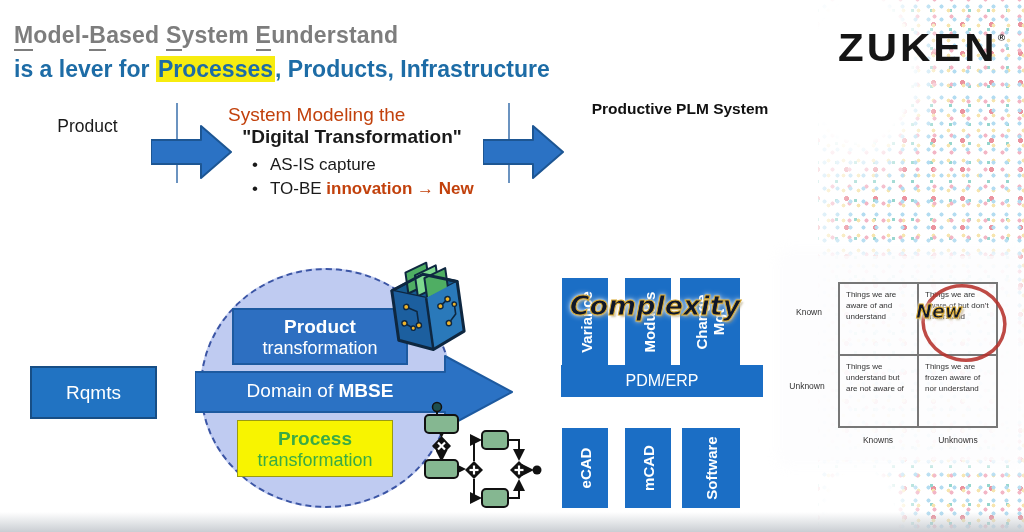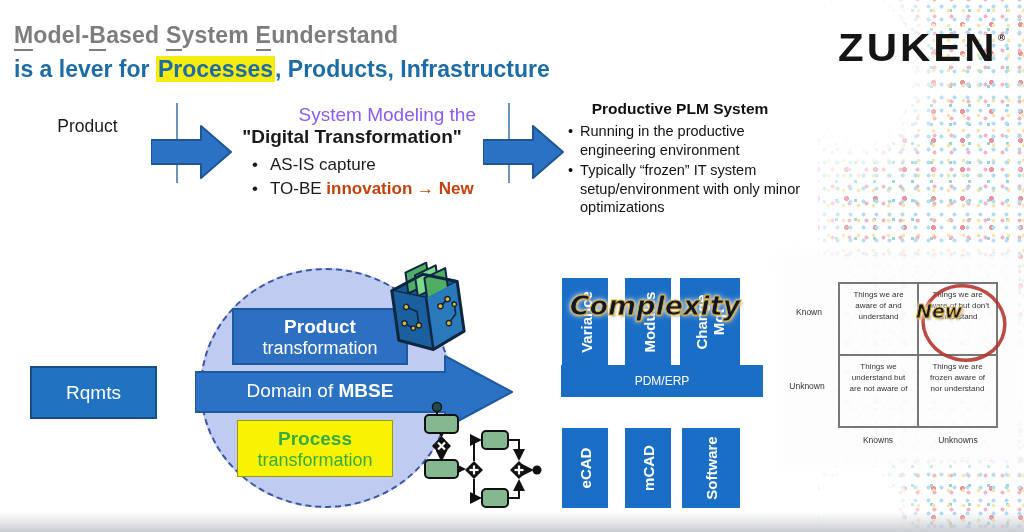--- a/index.html
+++ b/index.html
@@ -35,7 +35,7 @@
   .vline { position:absolute; width:2px; height:80px; top:103px; background:#6b93c0; z-index:4; }
   .blockarrow { position:absolute; z-index:5; }
   .sysmod { position:absolute; left:228px; top:104px; width:248px; z-index:5; }
-  .sysmod .h1 { text-align:right; font-size:19px; color:#8b5cf6; }
+  .sysmod .h1 { text-align:left; font-size:19px; color:#c2410c; }
   .sysmod .h2 { text-align:center; font-size:19px; font-weight:bold; color:#1a1a1a; }
   .sysmod ul { list-style:none; margin-top:5px; padding-left:24px; }
   .sysmod li { font-size:17px; line-height:24px; color:#1a1a1a; }

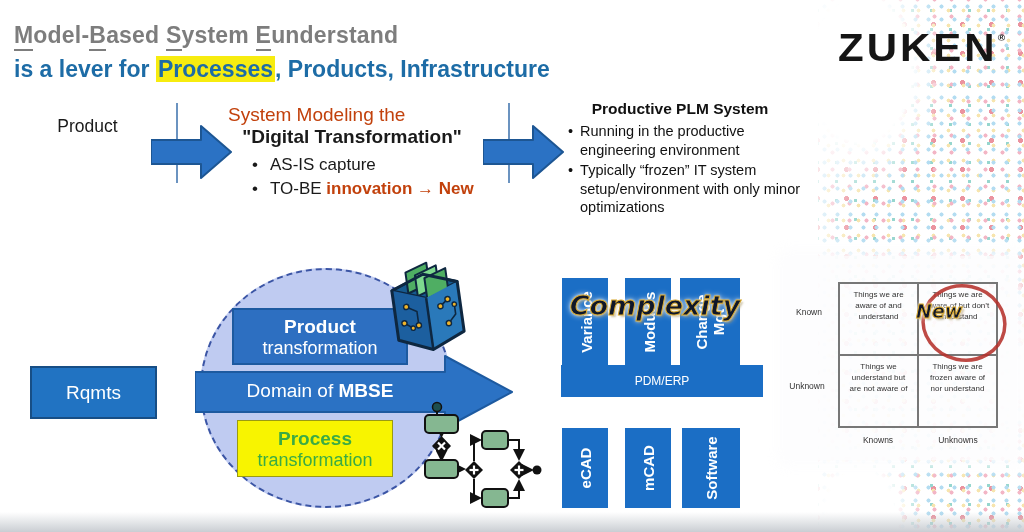--- a/index.html
+++ b/index.html
@@ -124,10 +124,6 @@
 
   <div class="plm">
     <div class="h1">Productive PLM System</div>
-    <ul>
-      <li>Running in the productive engineering environment</li>
-      <li>Typically “frozen” IT system setup/environment with only minor optimizations</li>
-    </ul>
   </div>
 
   <div class="ellipse"></div>

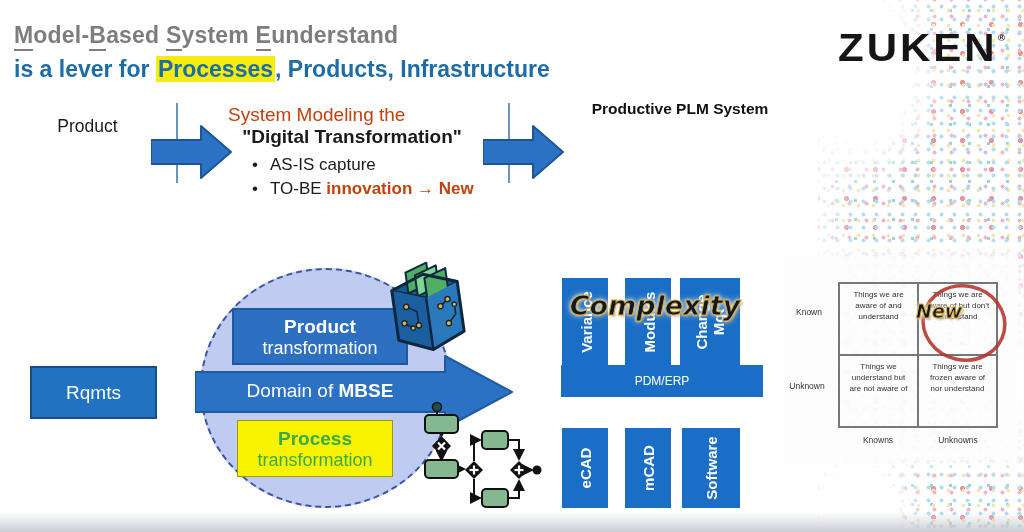--- a/index.html
+++ b/index.html
@@ -78,7 +78,7 @@
   
   .panel { position:absolute; left:784px; top:256px; width:232px; height:204px; background:rgba(253,253,254,.93); border-radius:6px; box-shadow:0 0 12px 8px rgba(253,253,254,.85); z-index:2; }
   .grid { position:absolute; left:838px; top:282px; width:160px; height:146px; display:grid; grid-template-columns:1fr 1fr; grid-template-rows:1fr 1fr; border:1px solid #777; z-index:3; }
-  .cell { border:0.5px solid #777; padding:6px 6px; font-size:8px; line-height:1.35; color:#333;text-align:center; }
+  .cell { border:0.5px solid #777; padding:6px 6px; font-size:8px; line-height:1.35; color:#333; }
   .mlabel { position:absolute; font-size:8.5px; color:#333; text-align:center; z-index:3; }
   .redcircle { position:absolute; left:916px; top:281px; z-index:4; }
 

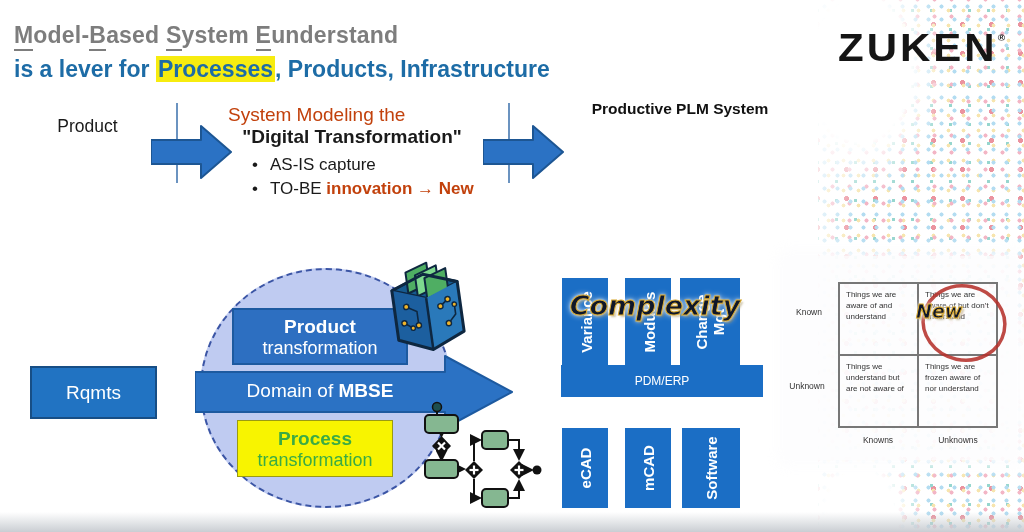--- a/index.html
+++ b/index.html
@@ -73,7 +73,7 @@
   
   .col { position:absolute; background:#1b6ec5; z-index:3; }
   .col .rot { position:absolute; display:flex; align-items:center; justify-content:center; text-align:center; color:#fff; font-weight:bold; font-size:15px; line-height:17px; transform:rotate(-90deg); }
-  .pdm { position:absolute; left:561px; top:365px; width:202px; height:32px; background:#1b6ec5; color:#fff; font-size:12px; display:flex; align-items:center; justify-content:center; z-index:3; }
+  .pdm { position:absolute; left:561px; top:365px; width:202px; height:32px; background:#1b6ec5; color:#fff; font-size:16px; display:flex; align-items:center; justify-content:center; z-index:3; }
 
   
   .panel { position:absolute; left:784px; top:256px; width:232px; height:204px; background:rgba(253,253,254,.93); border-radius:6px; box-shadow:0 0 12px 8px rgba(253,253,254,.85); z-index:2; }

